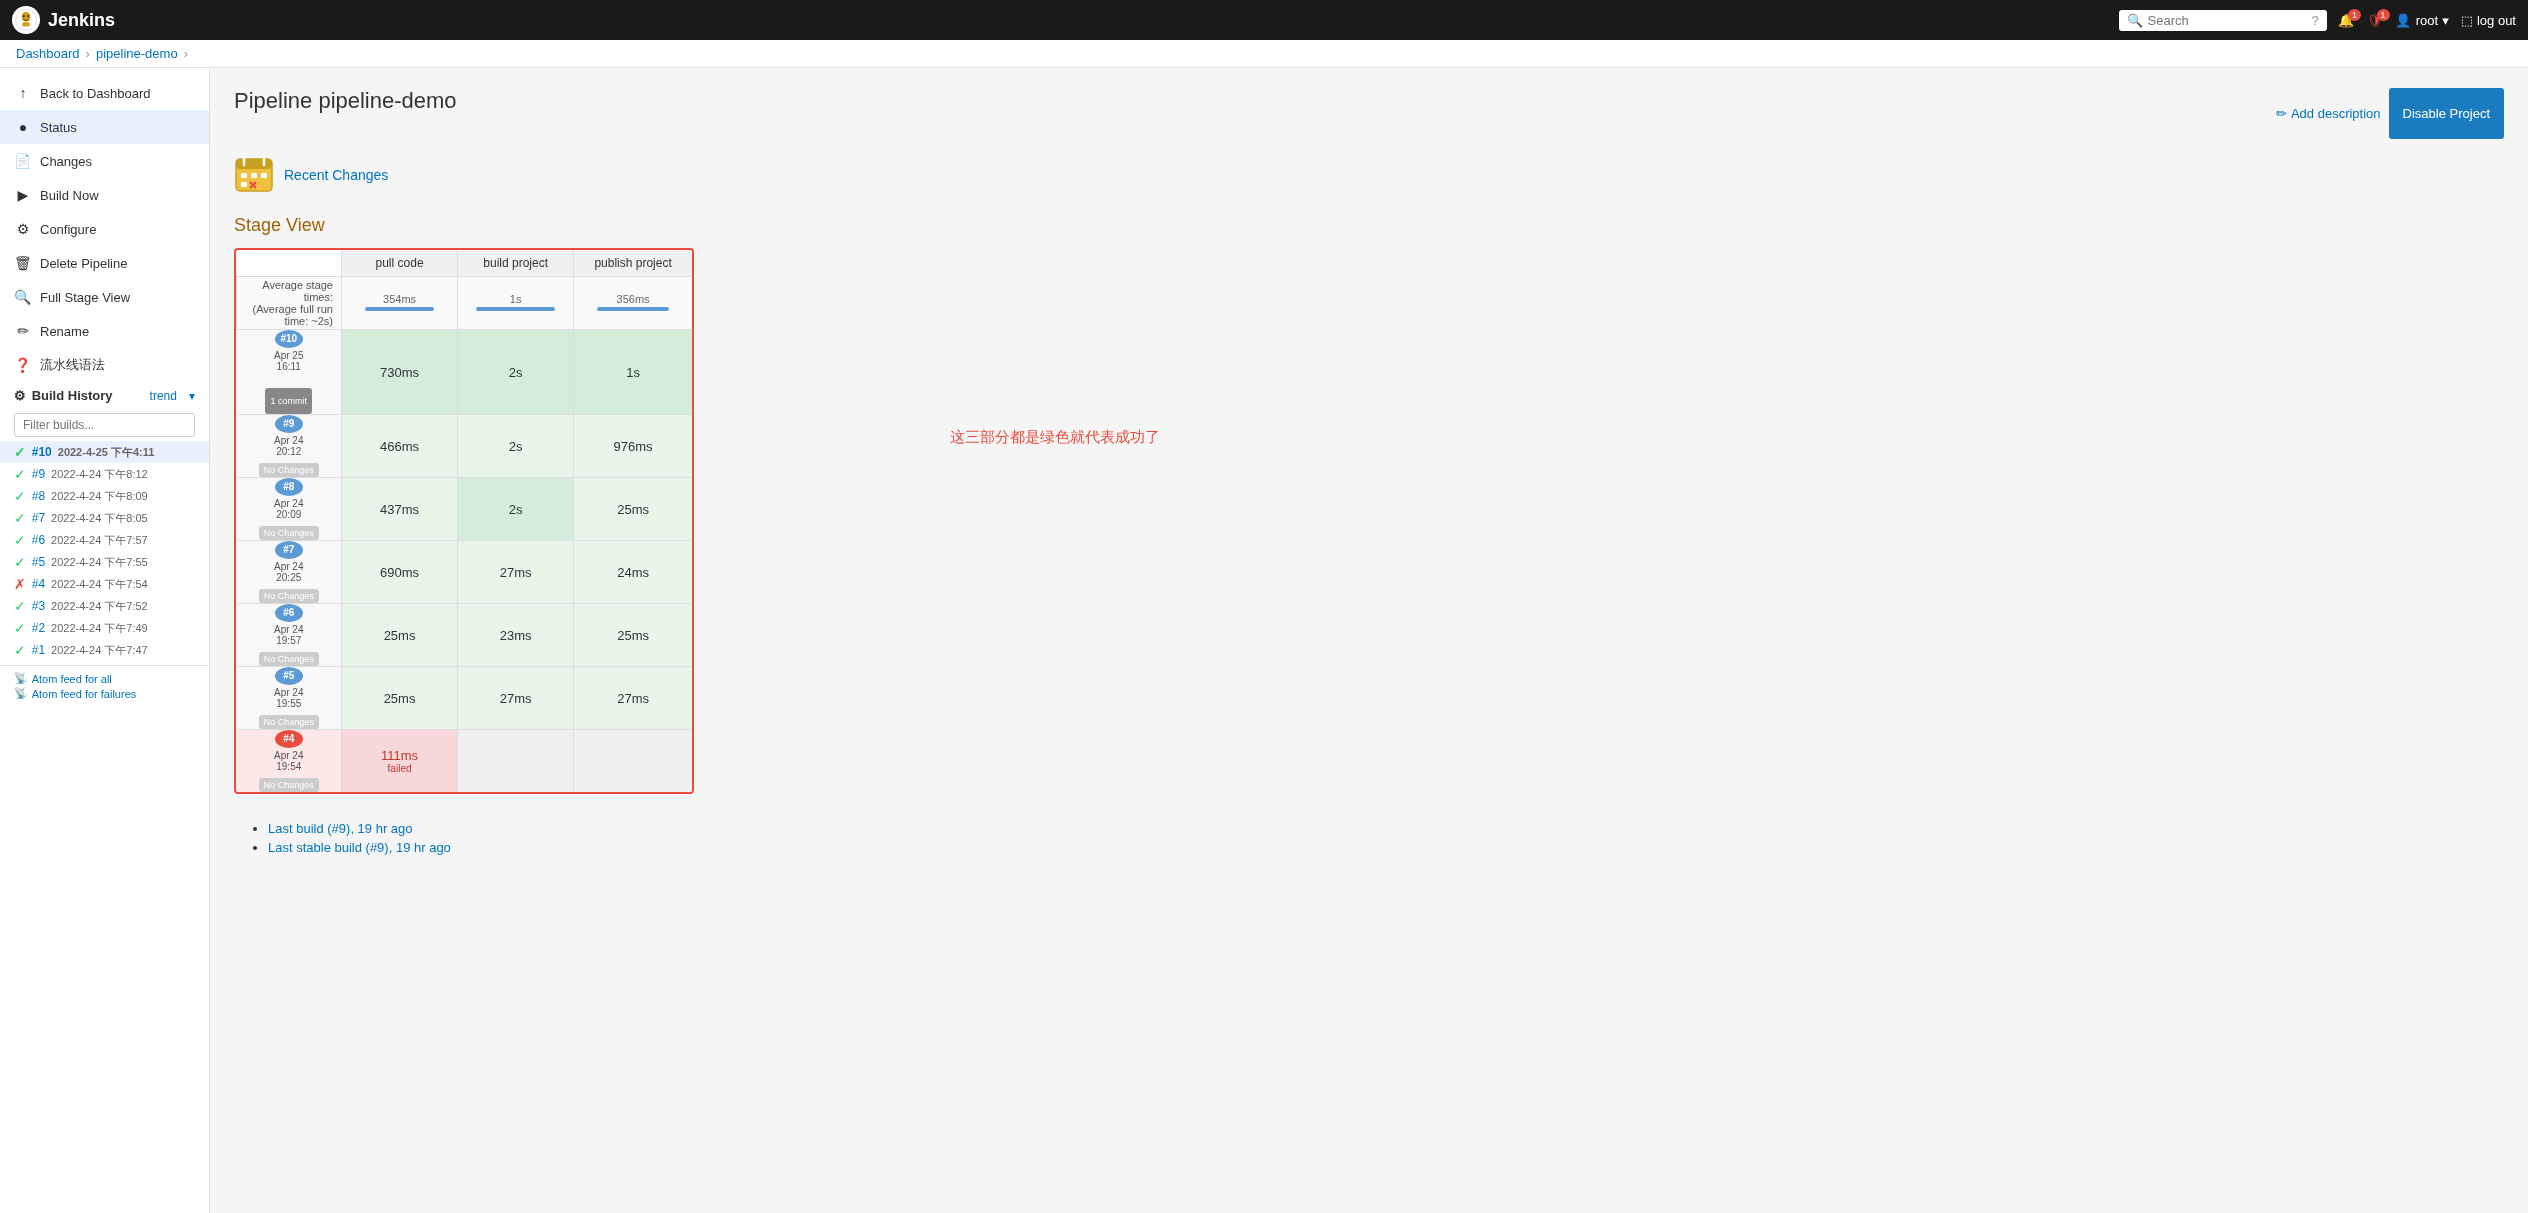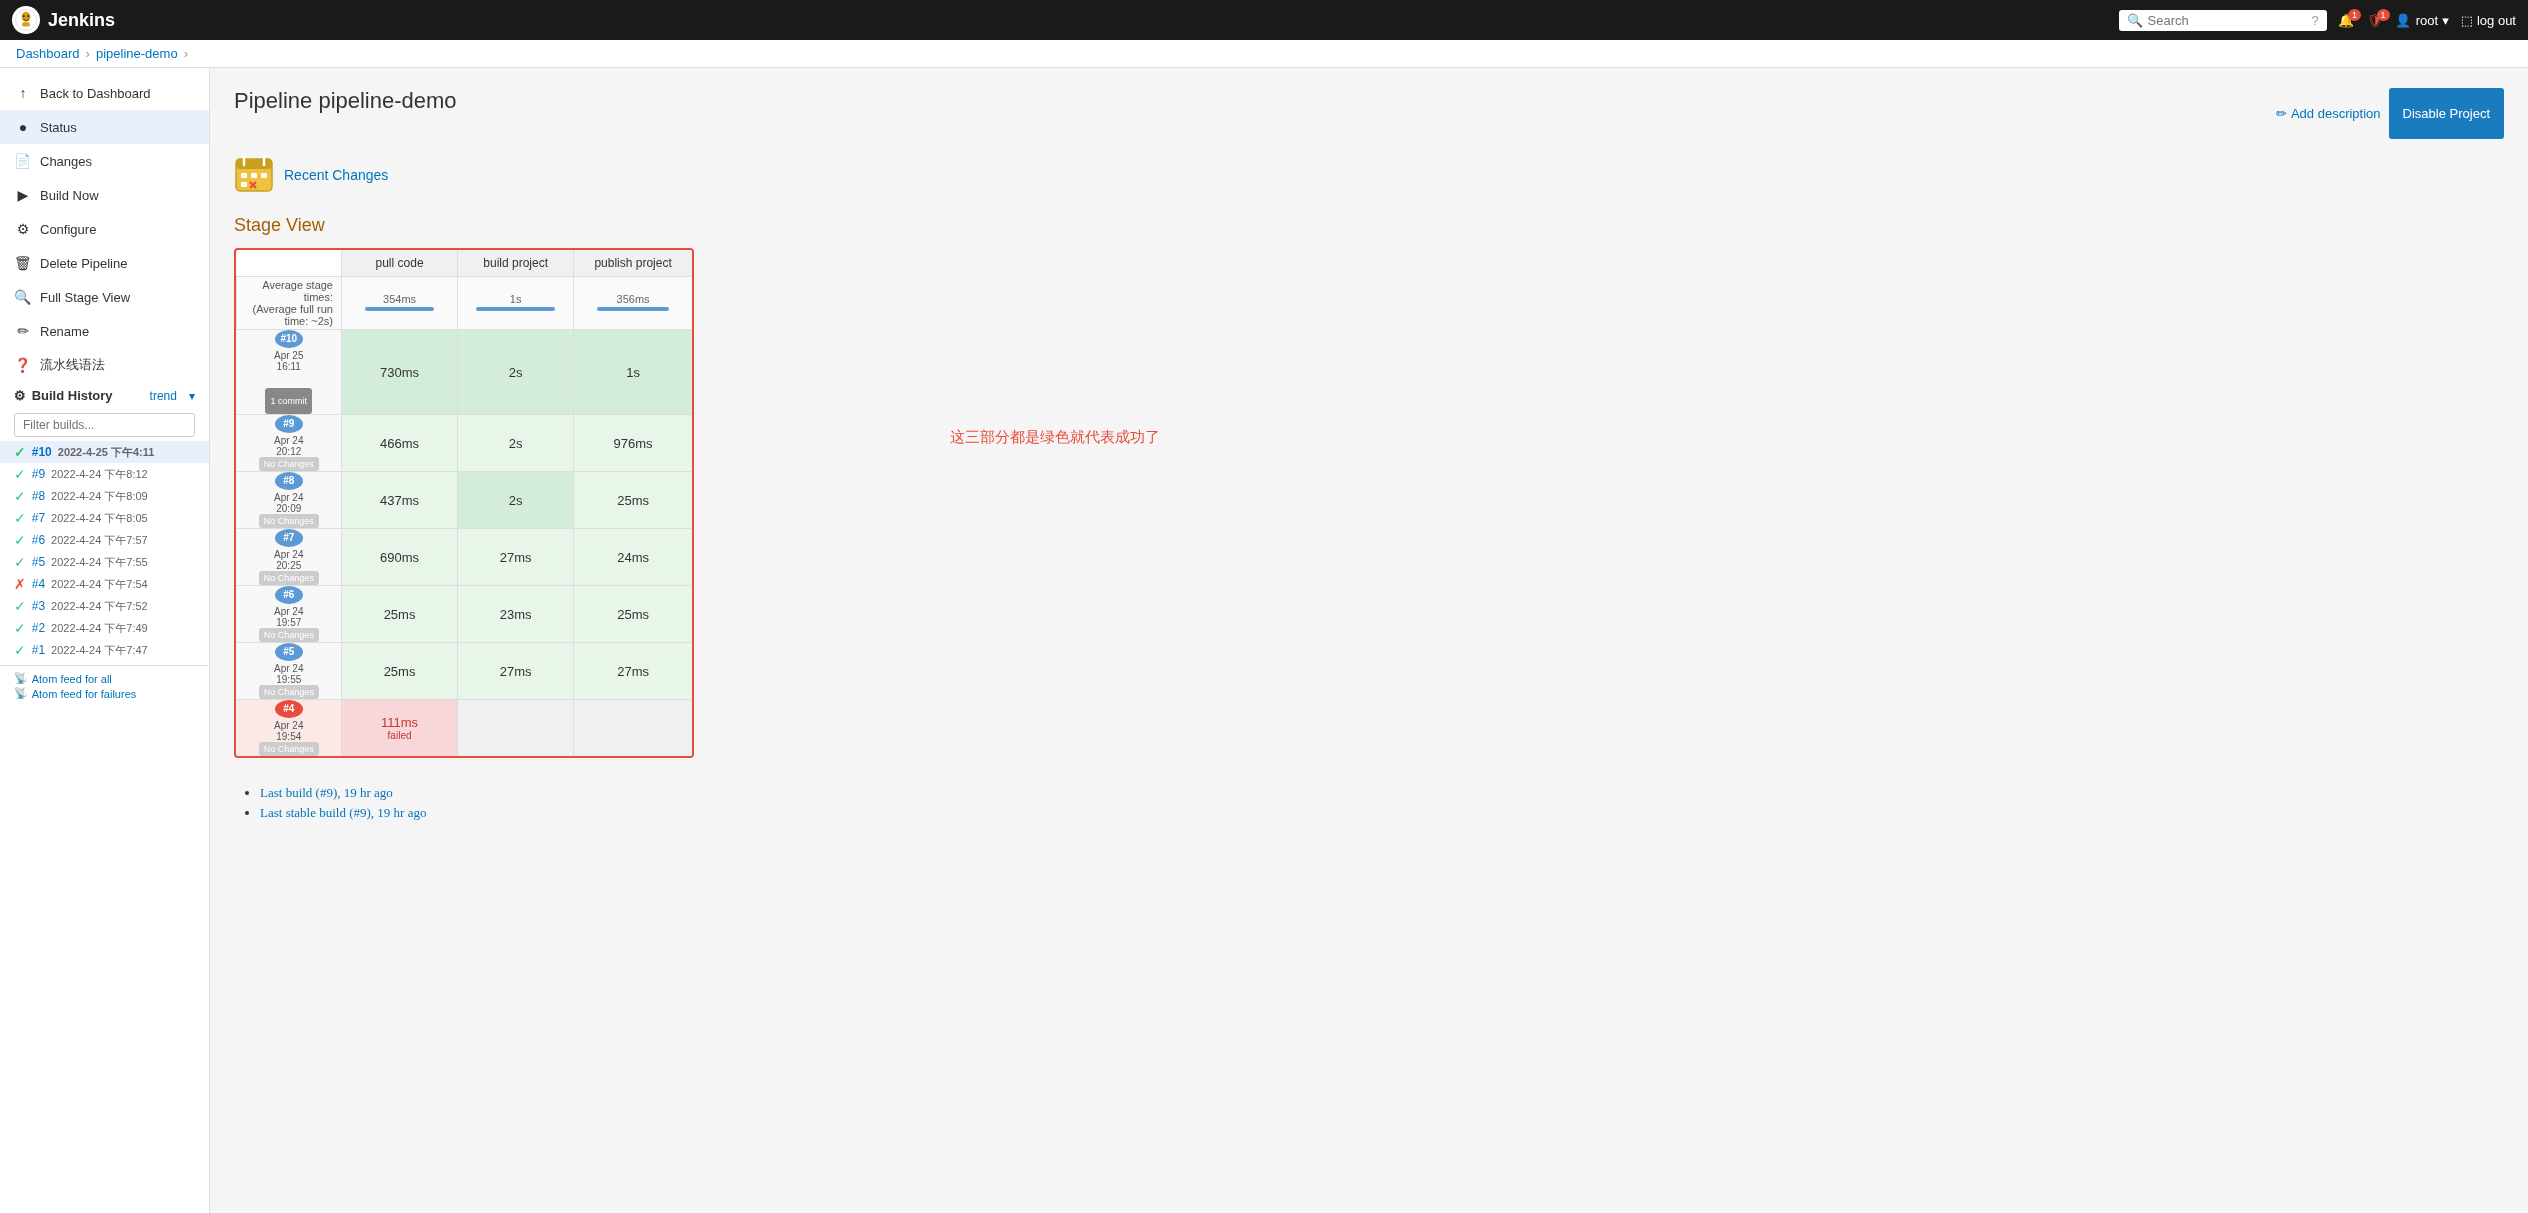--- a/index.html
+++ b/index.html
@@ -113,7 +113,7 @@
     }
     .no-changes-box {
       background: #ccc; color: #fff; border-radius: 3px; font-size: 9px;
-      padding: 2px 5px; margin-top: 0; display: inline-block;
+      padding: 2px 5px; margin-top: 6px; display: inline-block;
     }
 
     .stage-cell {

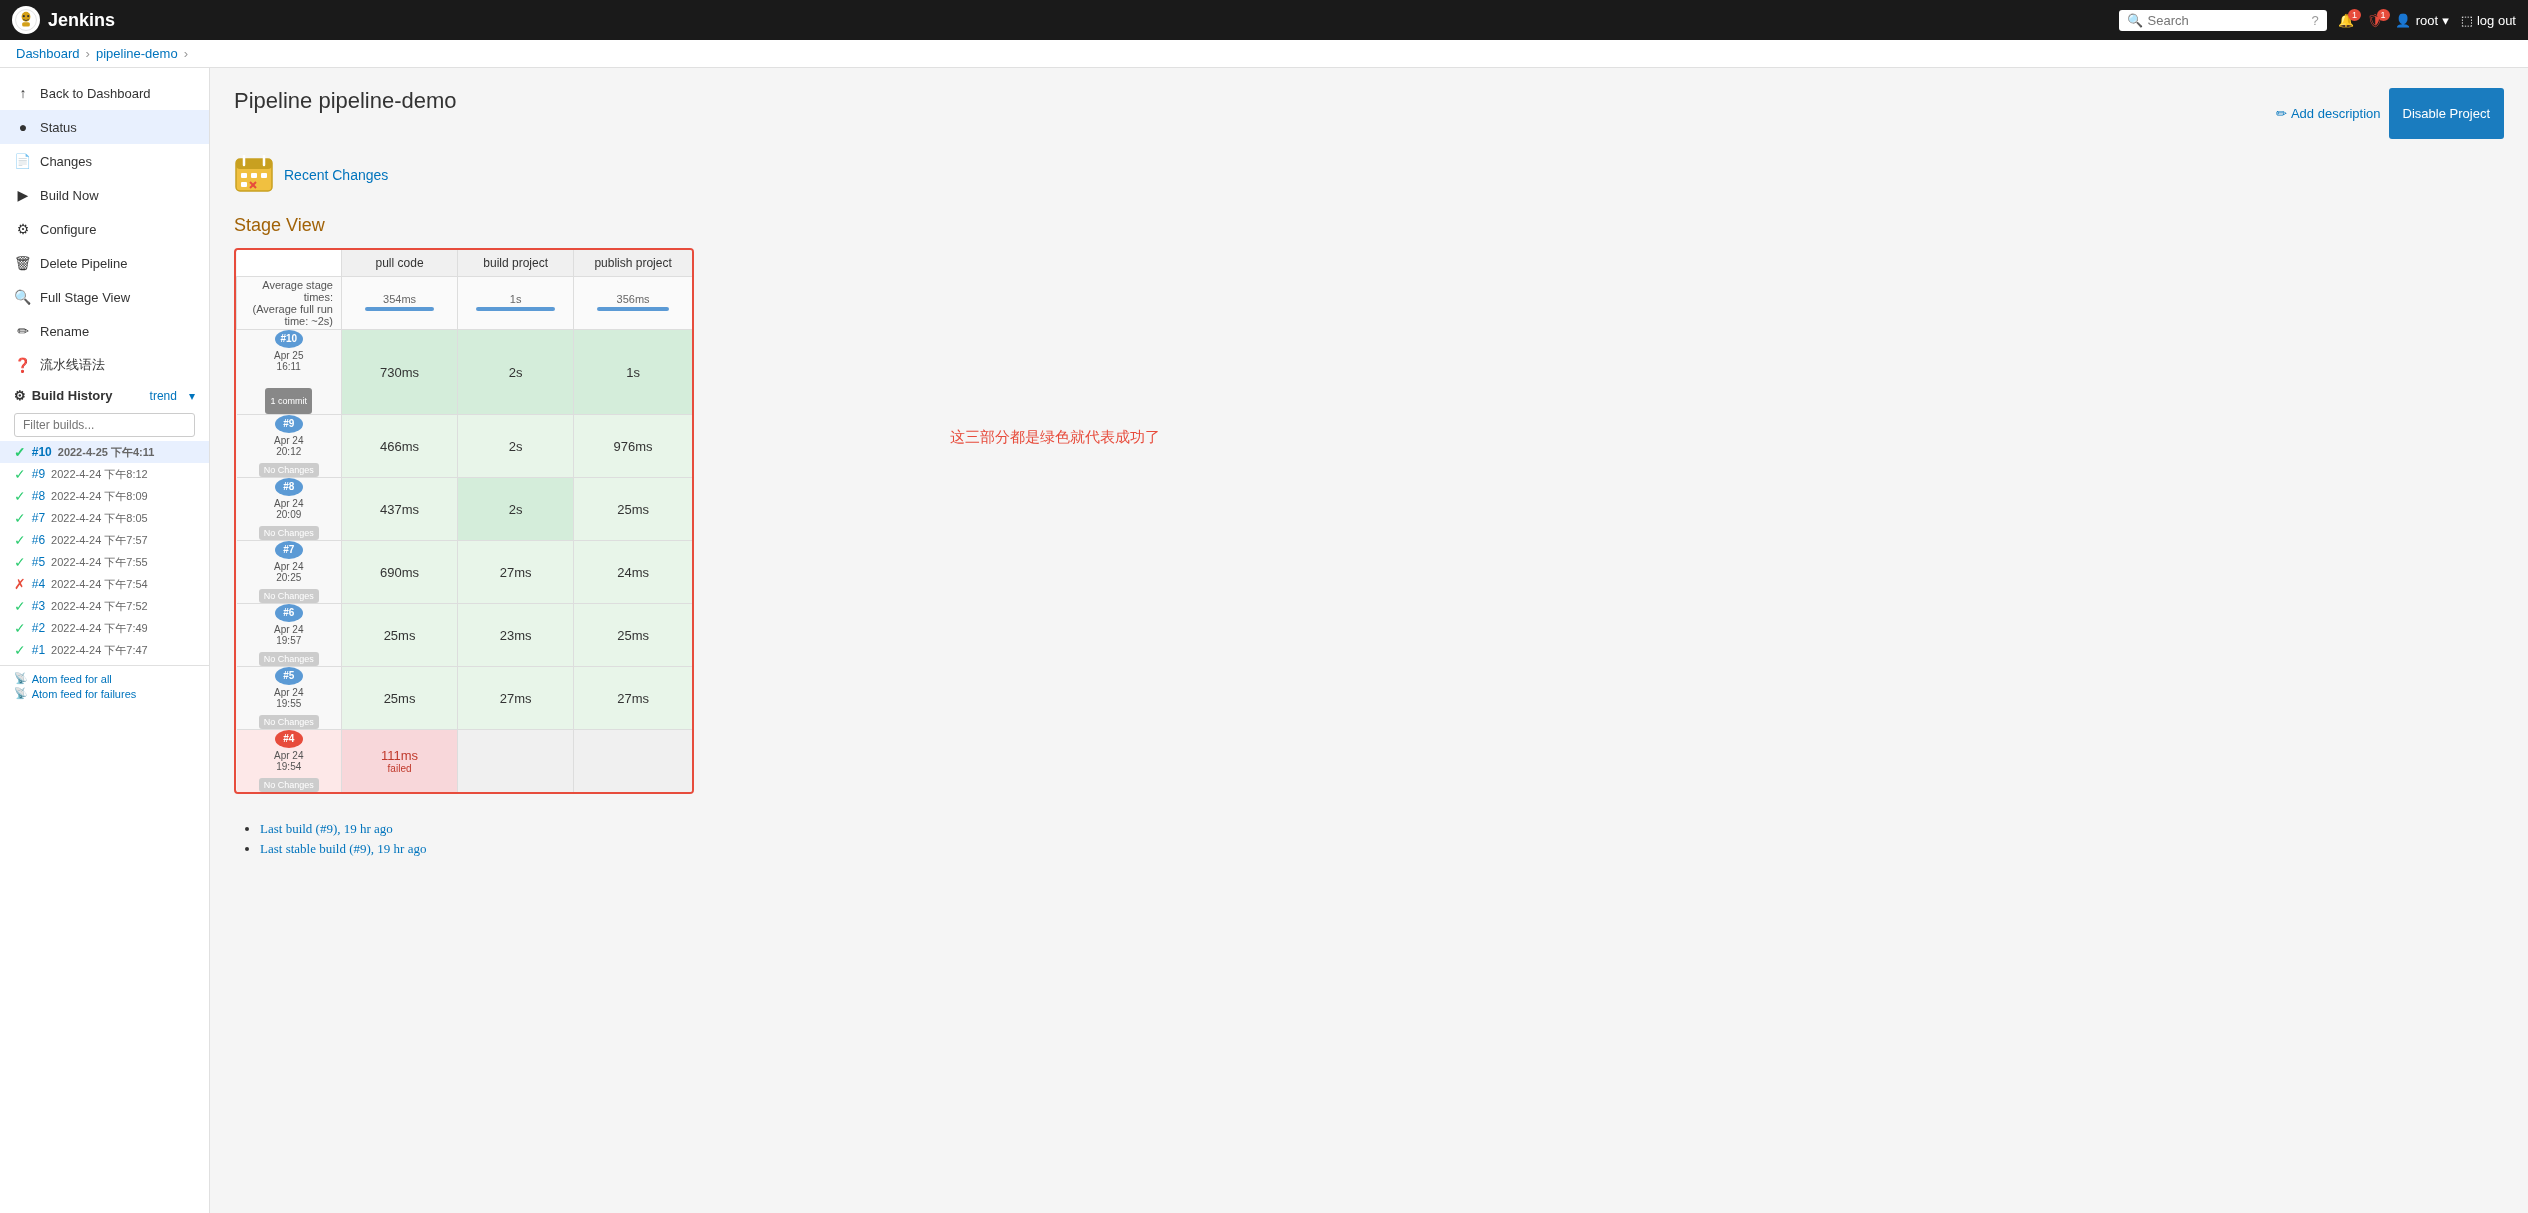--- a/index.html
+++ b/index.html
@@ -129,7 +129,7 @@
     
     .permalinks { margin-top: 24px; }
     .permalinks ul { list-style: disc; padding-left: 24px; }
-    .permalinks li { margin: 4px 2px; font-family: Liberation Serif, serif; }
+    .permalinks li { margin: 4px 10px; }
     .permalinks a { color: #0074bd; text-decoration: none; font-size: 13px; }
   </style>
 </head>

